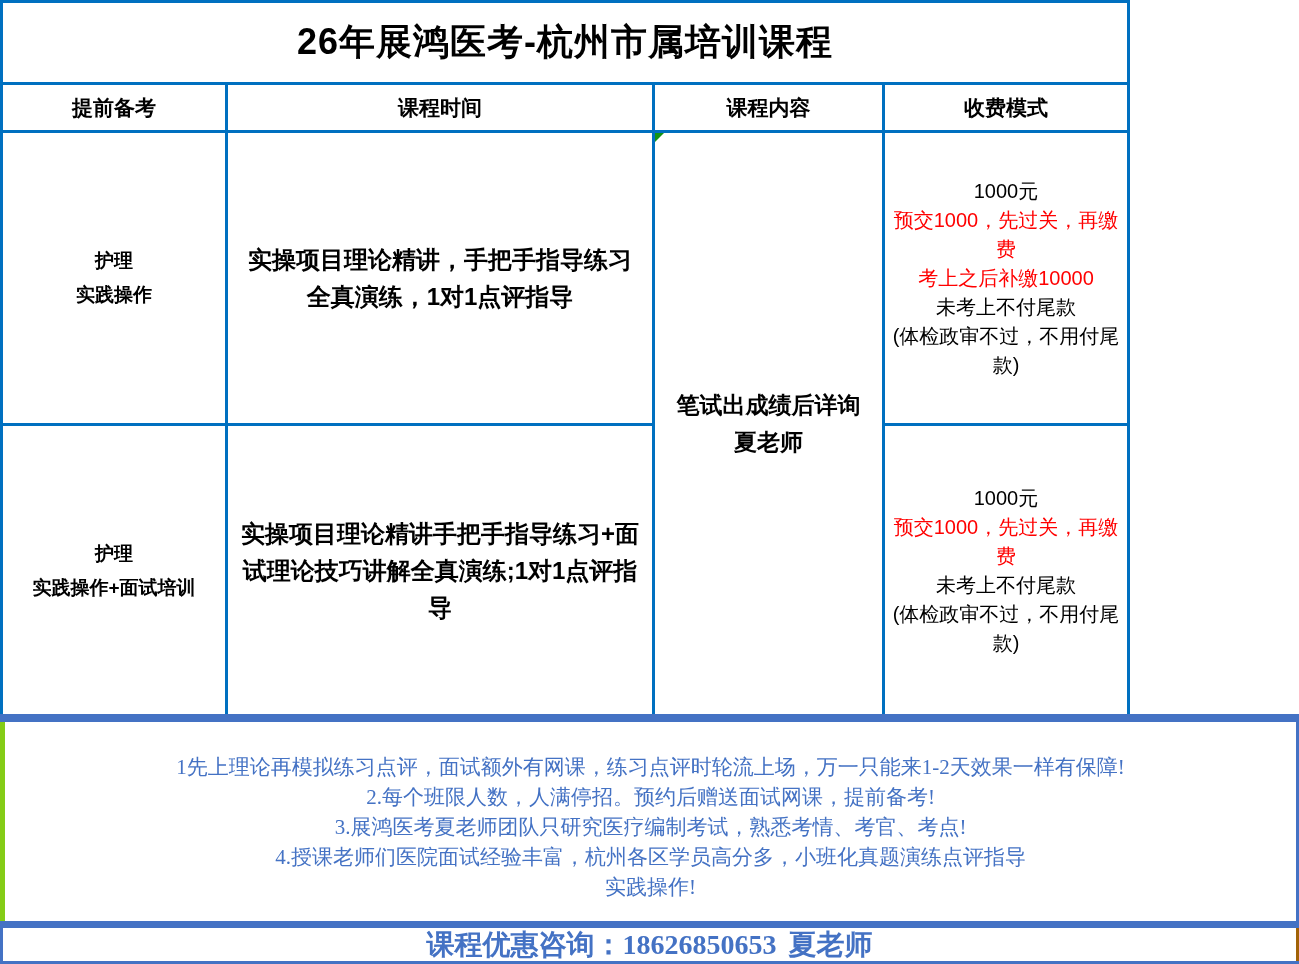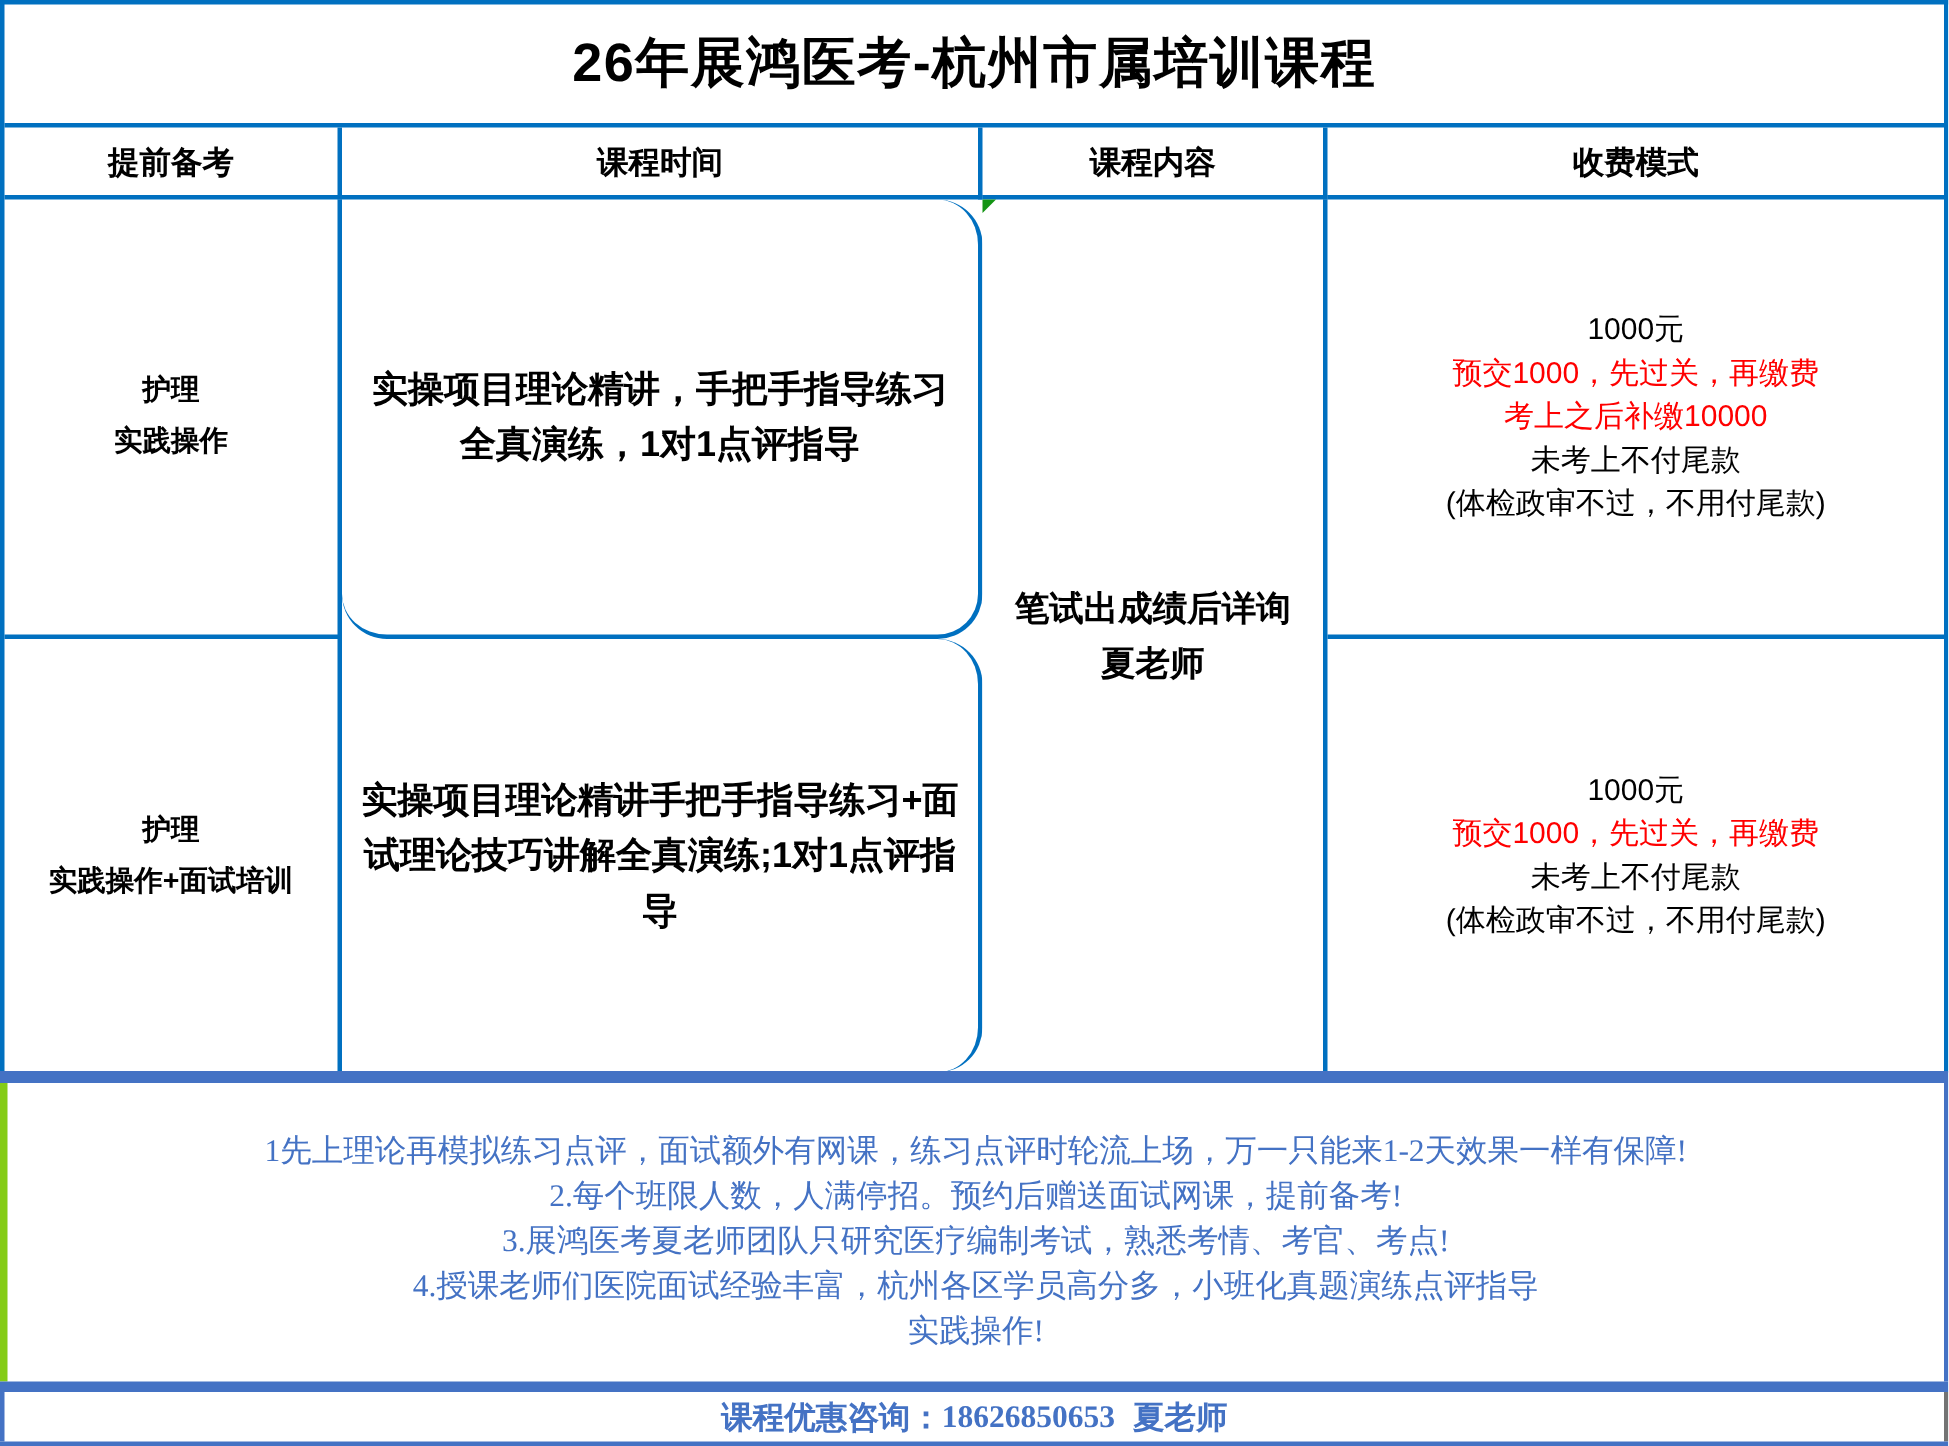--- a/index.html
+++ b/index.html
@@ -7,7 +7,7 @@
         font-family:"Liberation Sans","DejaVu Sans",sans-serif;color:#000;}
 
   
-  .tbl{position:absolute;top:0;left:0;width:1299px;height:715px;box-sizing:border-box;
+  .tbl{position:absolute;top:0;left:0;width:1130px;height:715px;box-sizing:border-box;
        border:3px solid #0070C0;border-bottom:none;
        display:grid;grid-template-columns:225px 427px 230px auto;
        grid-template-rows:82px 48px 293px auto;}

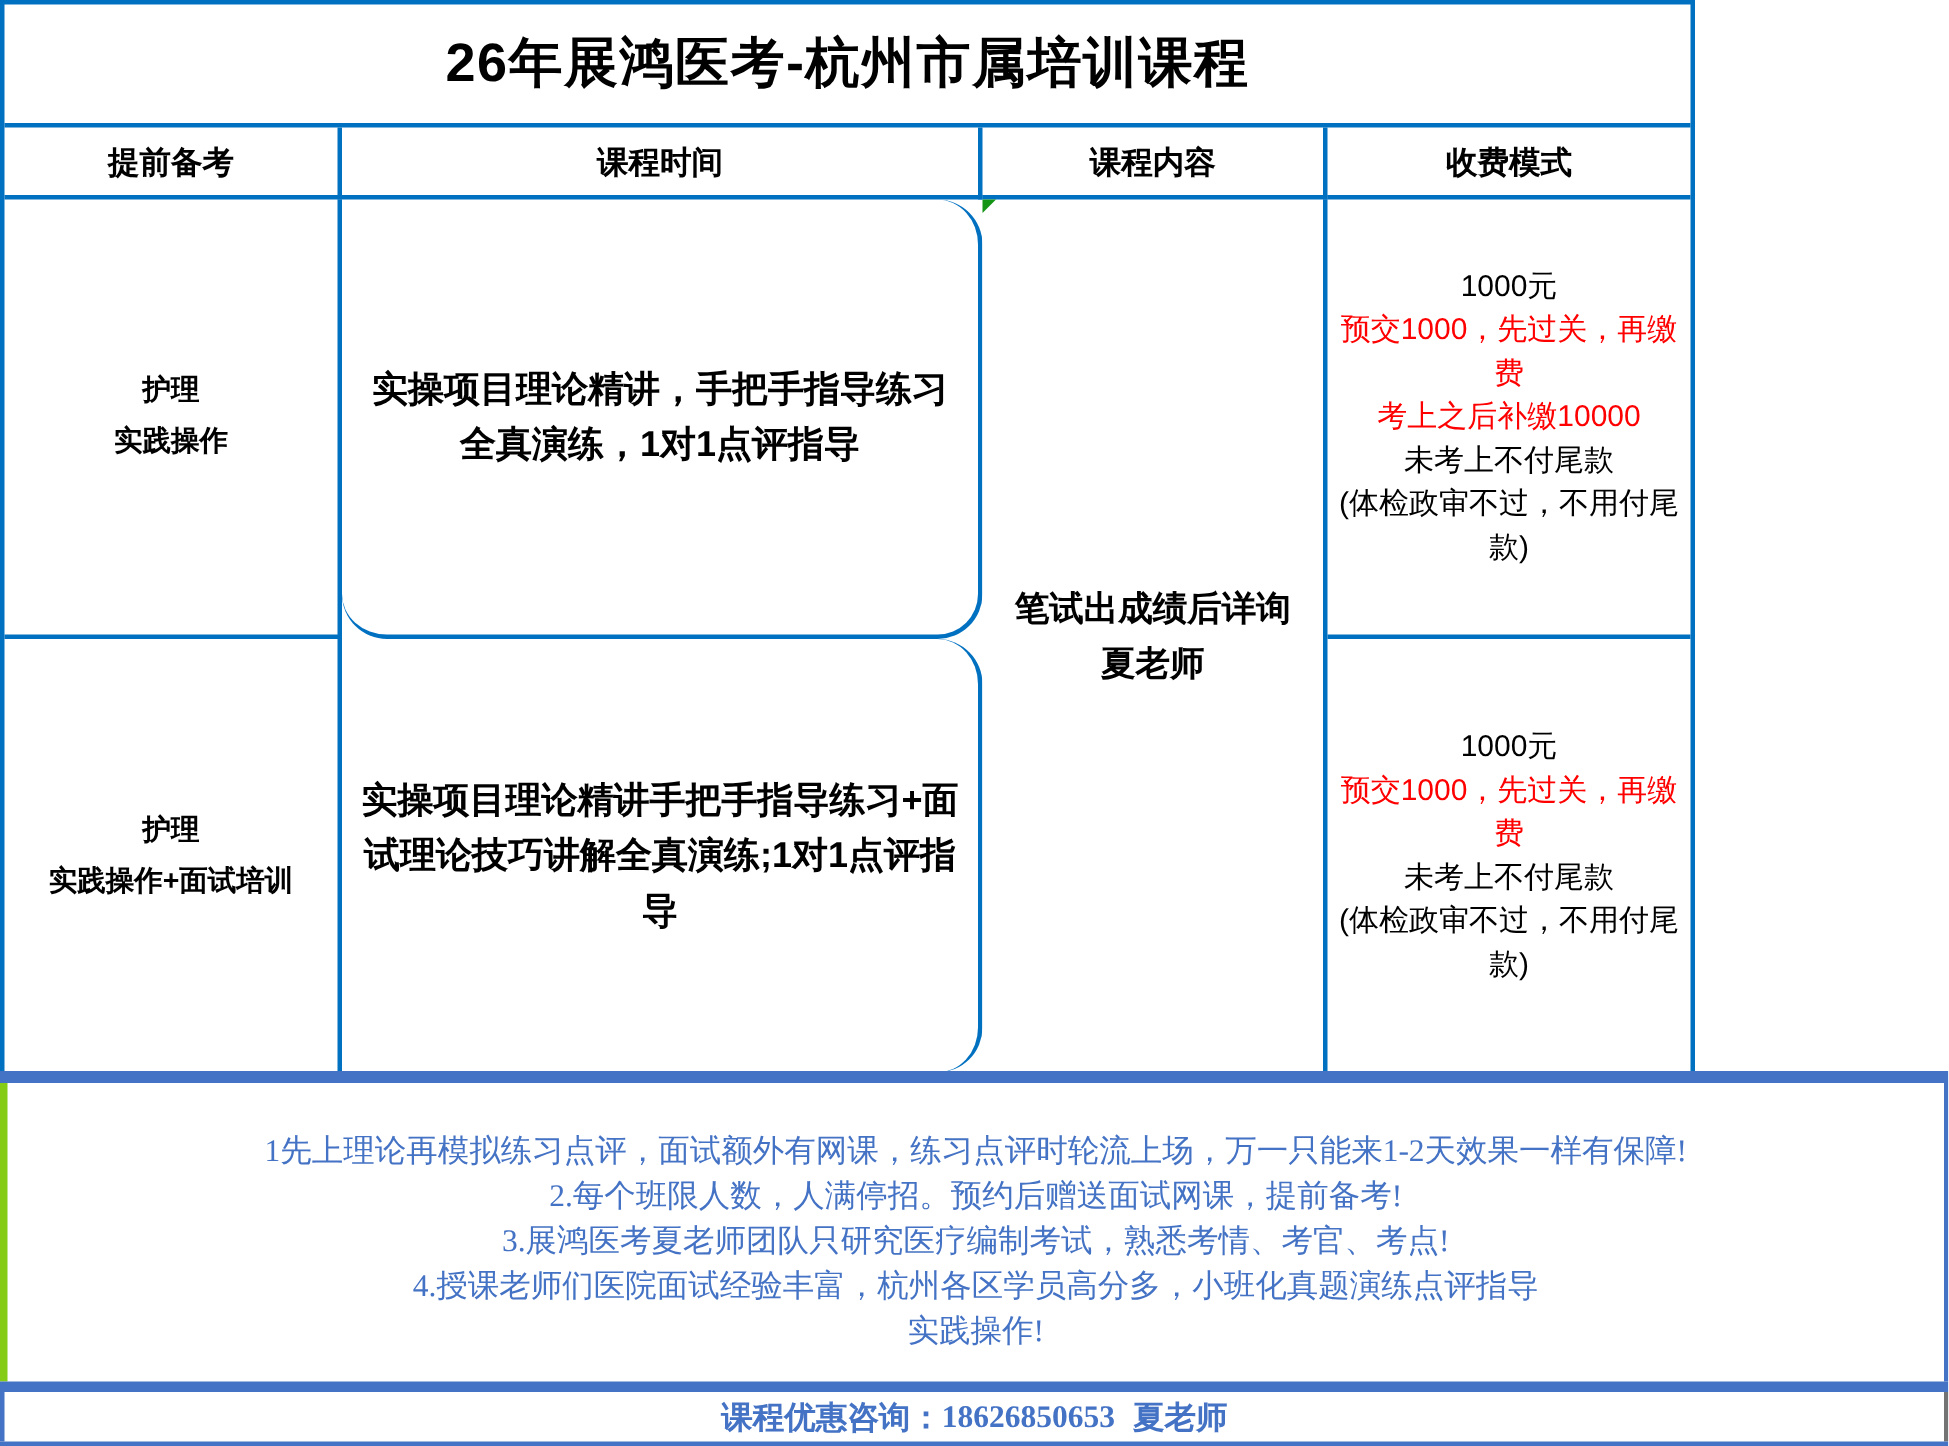--- a/index.html
+++ b/index.html
@@ -18,7 +18,7 @@
   .title-cell{grid-column:1/5;font-size:36px;font-weight:bold;letter-spacing:1px;}
   .hdr{font-size:21px;font-weight:bold;}
   .name-cell{font-size:19px;font-weight:bold;line-height:34px;}
-  .content-cell{font-size:24px;font-weight:bold;line-height:37px;padding:0 10px;border-radius:30px;}
+  .content-cell{font-size:24px;font-weight:bold;line-height:37px;padding:0 10px;}
   .time-cell{grid-column:3;grid-row:3/5;font-size:23px;font-weight:bold;line-height:37px;}
   .fee-cell{font-size:20px;font-weight:normal;line-height:29px;padding:0 6px;}
   .red{color:#FF0000;}

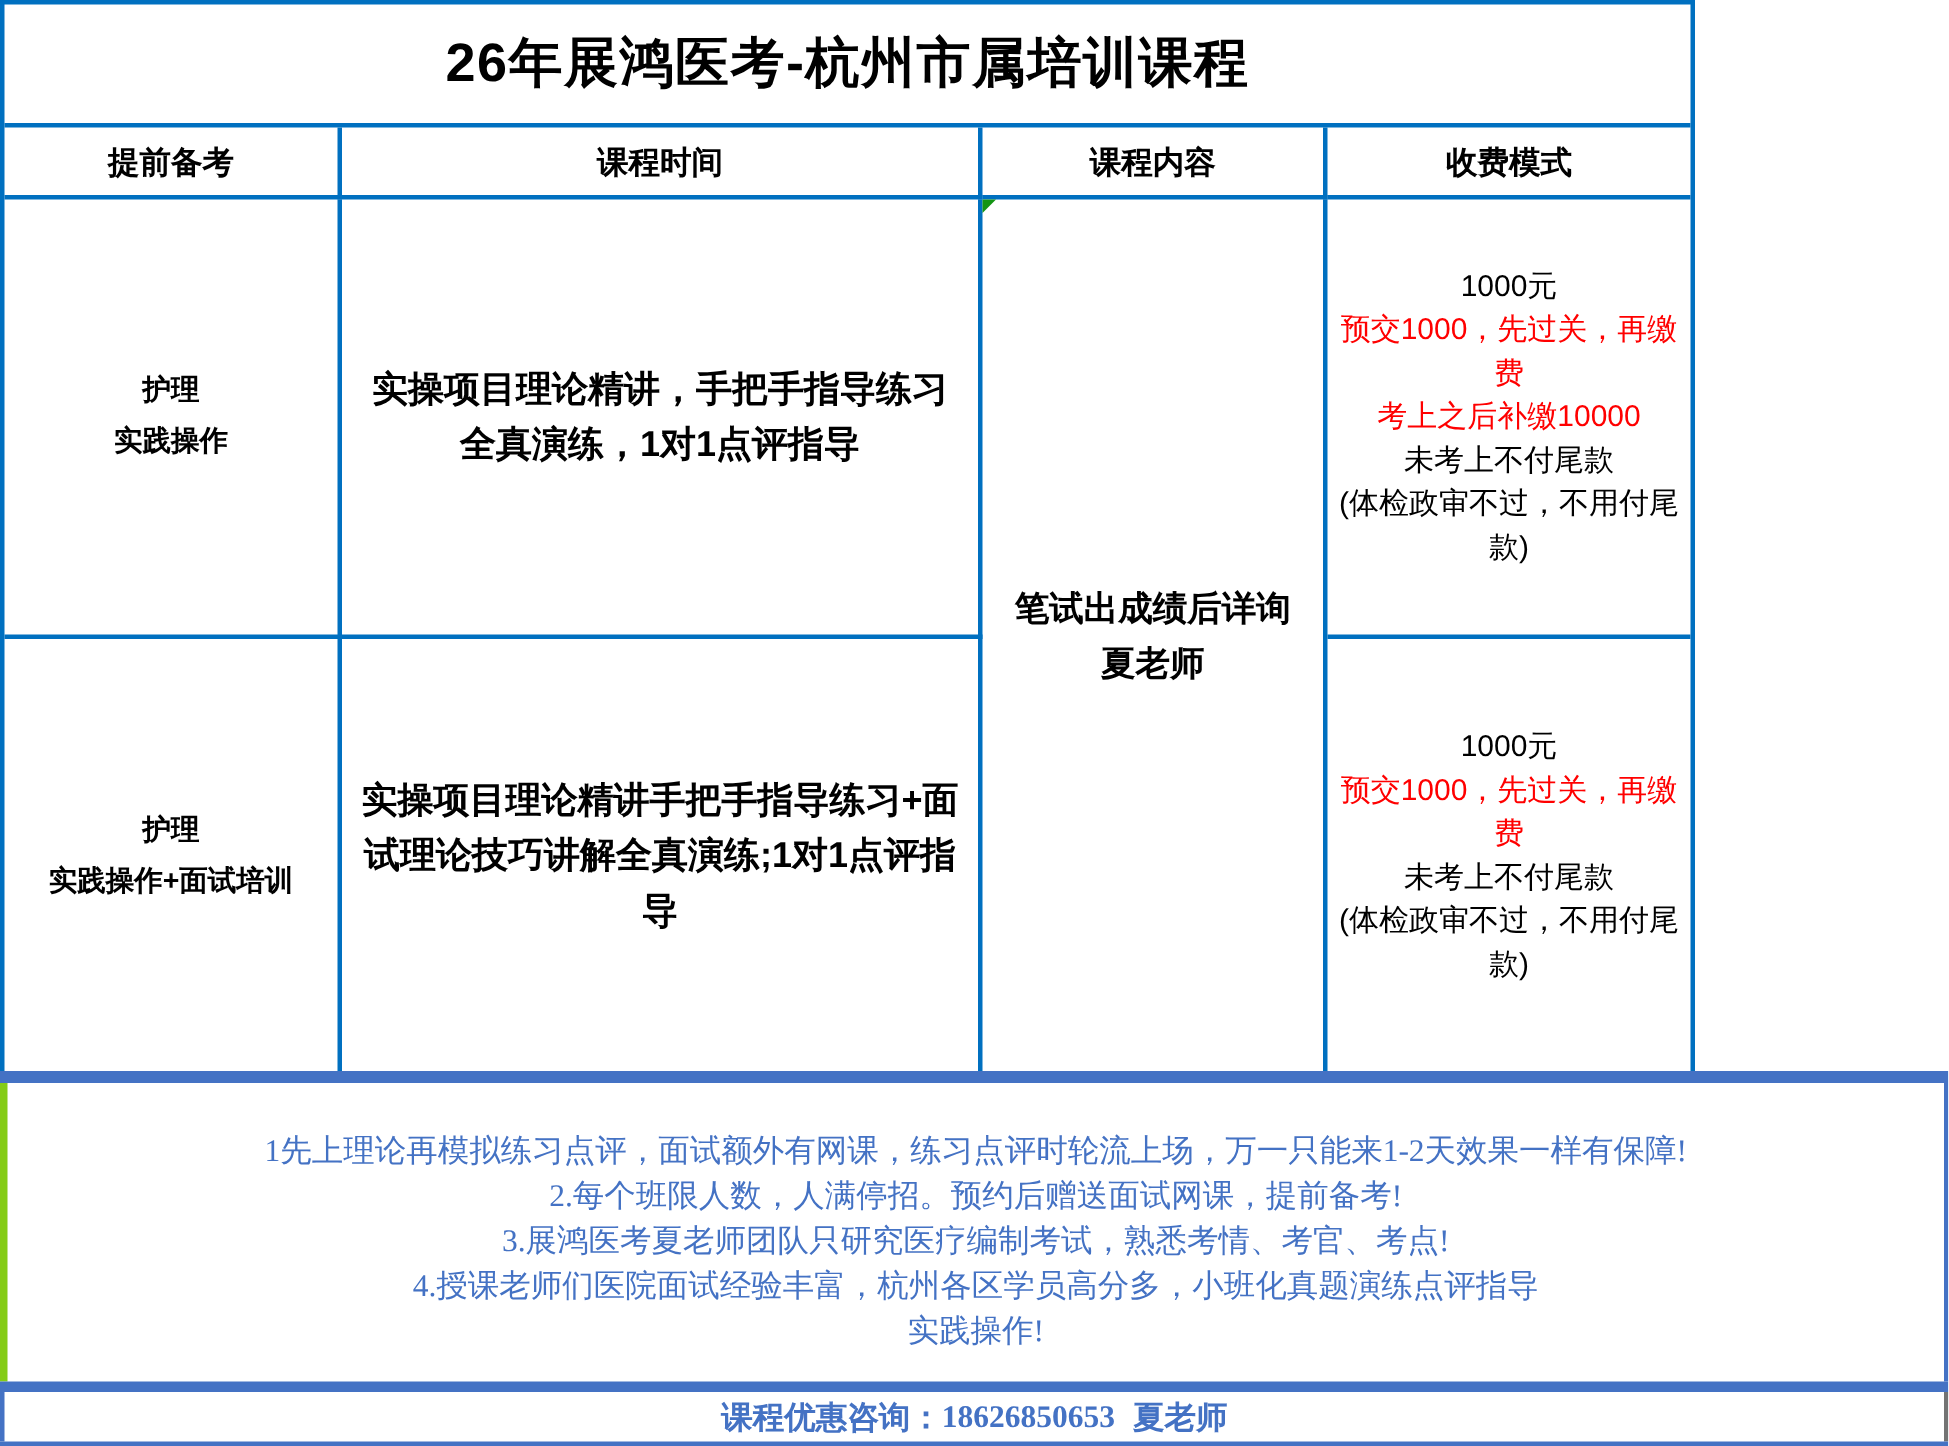--- a/index.html
+++ b/index.html
@@ -36,10 +36,10 @@
              padding-top:10px;color:#4472C4;font-family:"Liberation Serif","DejaVu Serif",serif;
              font-size:21px;line-height:30px;text-align:center;}
   .contact-bar{position:absolute;top:928px;left:0;width:1299px;height:33px;box-sizing:border-box;
-               border-left:3px solid #4472C4;border-right:3px solid #737373;
+               border-left:3px solid #4472C4;border-right:3px solid #a16207;
                display:flex;justify-content:center;align-items:center;gap:0;
                color:#4472C4;font-family:"Liberation Serif","DejaVu Serif",serif;
-               font-size:21px;font-weight:bold;}
+               font-size:28px;font-weight:bold;}
   .contact-bar .gap{width:12px;display:inline-block;}
 </style>
 </head>

